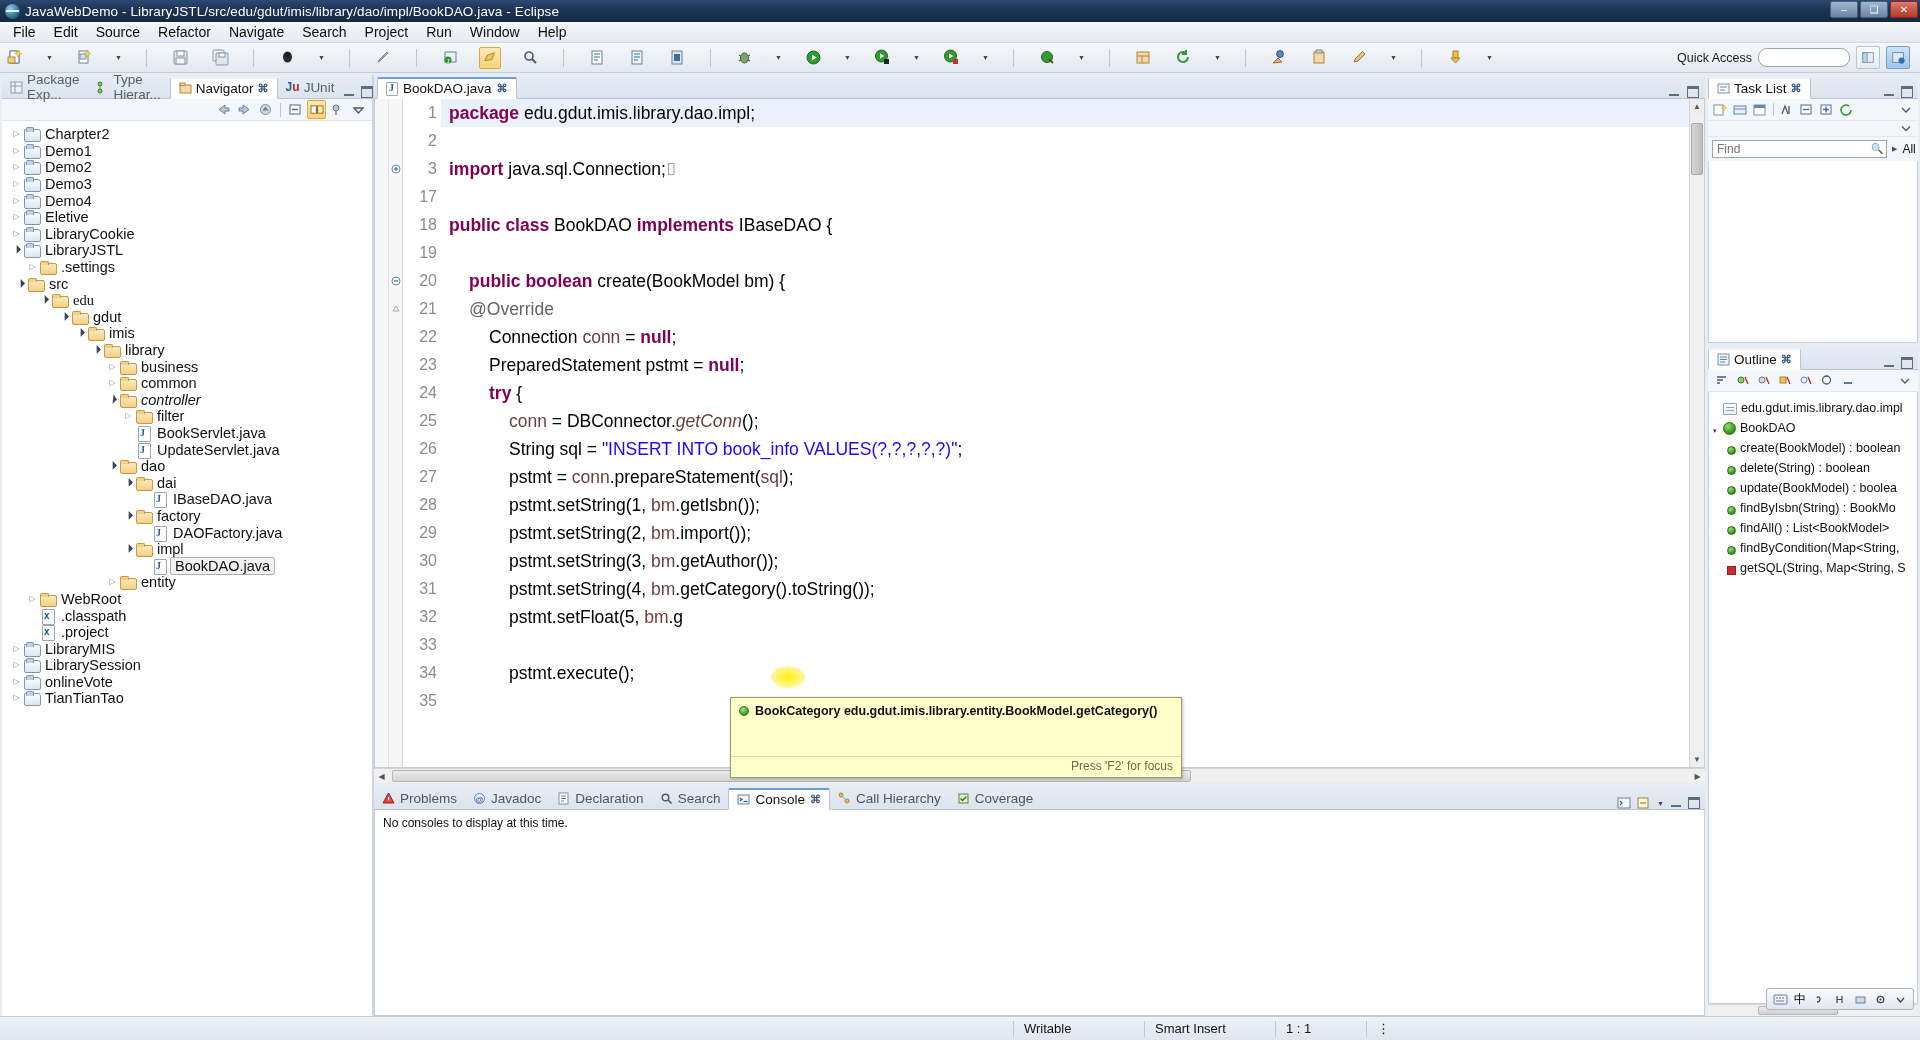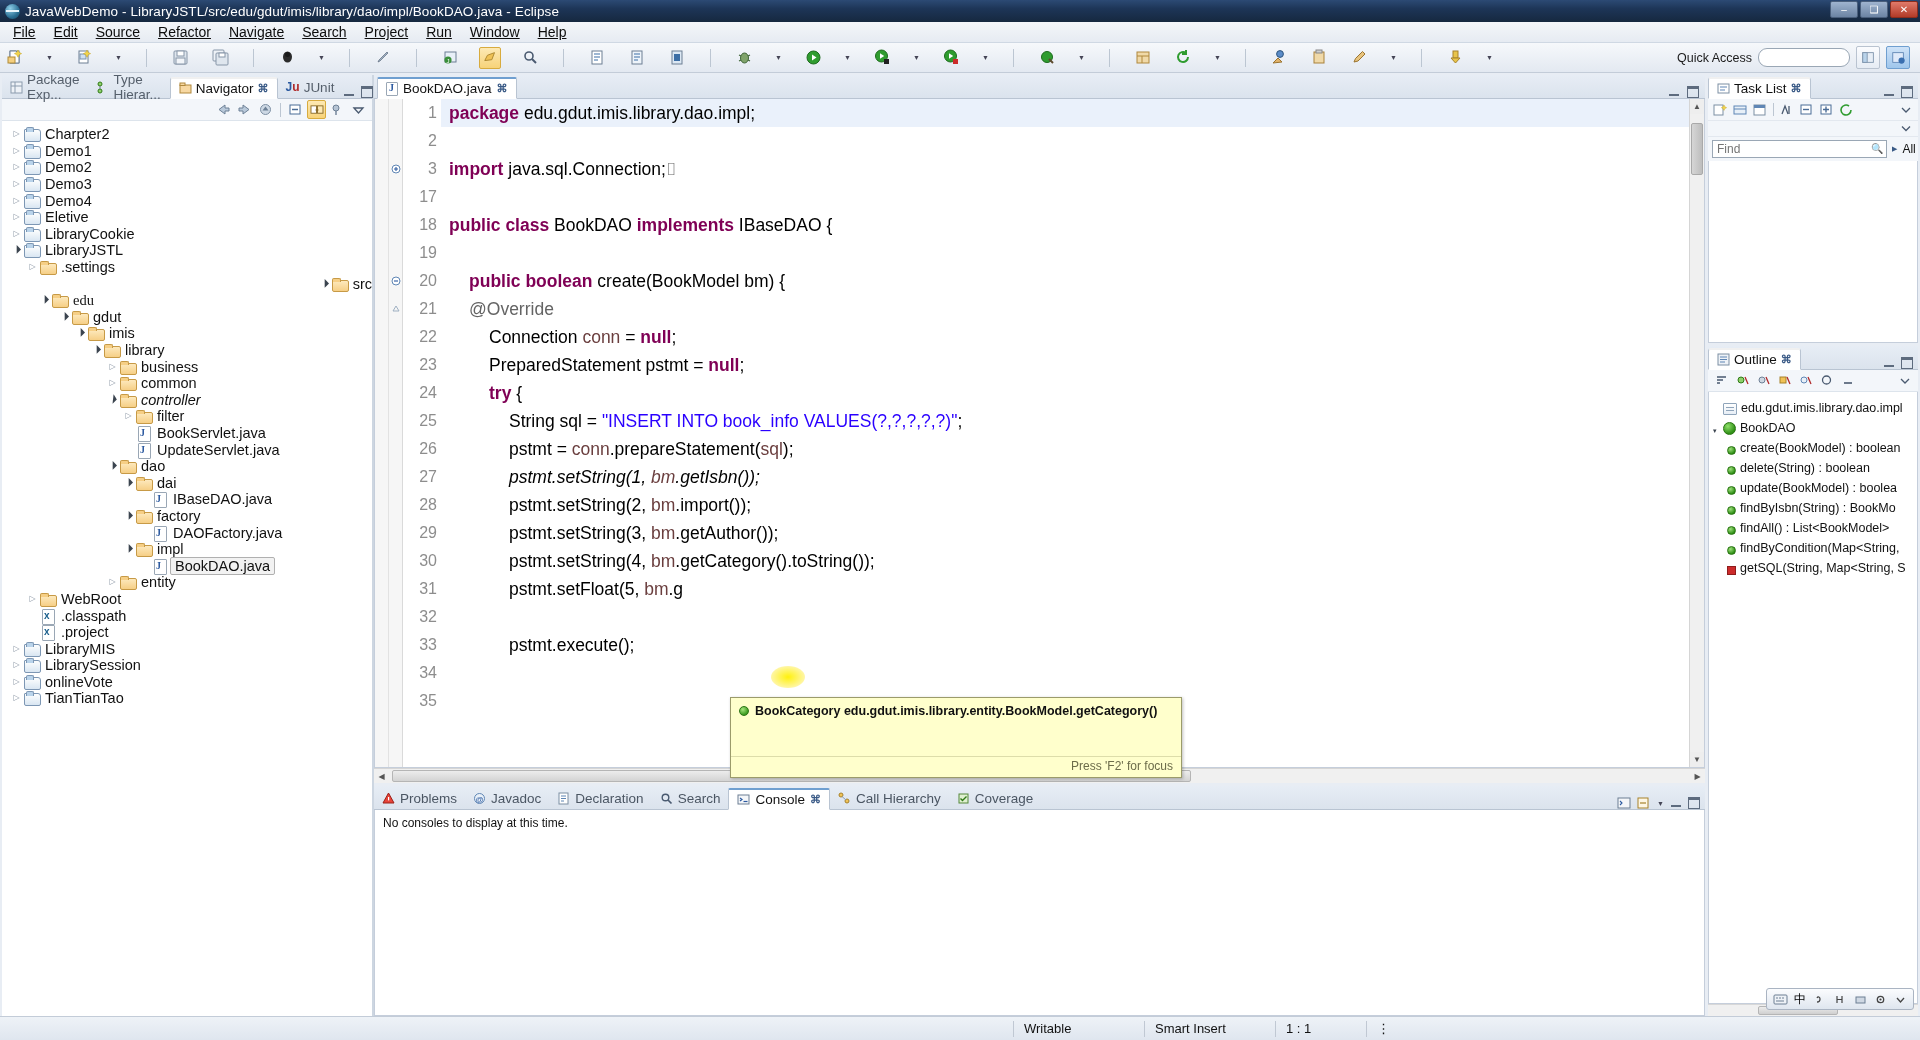--- a/index.html
+++ b/index.html
@@ -59,7 +59,7 @@
     font-size: 14px;
     flex: 0 0 auto;
   }
-  .menu-item { padding: 2px 9px; color: #0c0c0c; cursor: default; text-decoration: underline; }
+  .menu-item { padding: 2px 9px; color: #0c0c0c; cursor: default; }
 
   
   .toolbar {

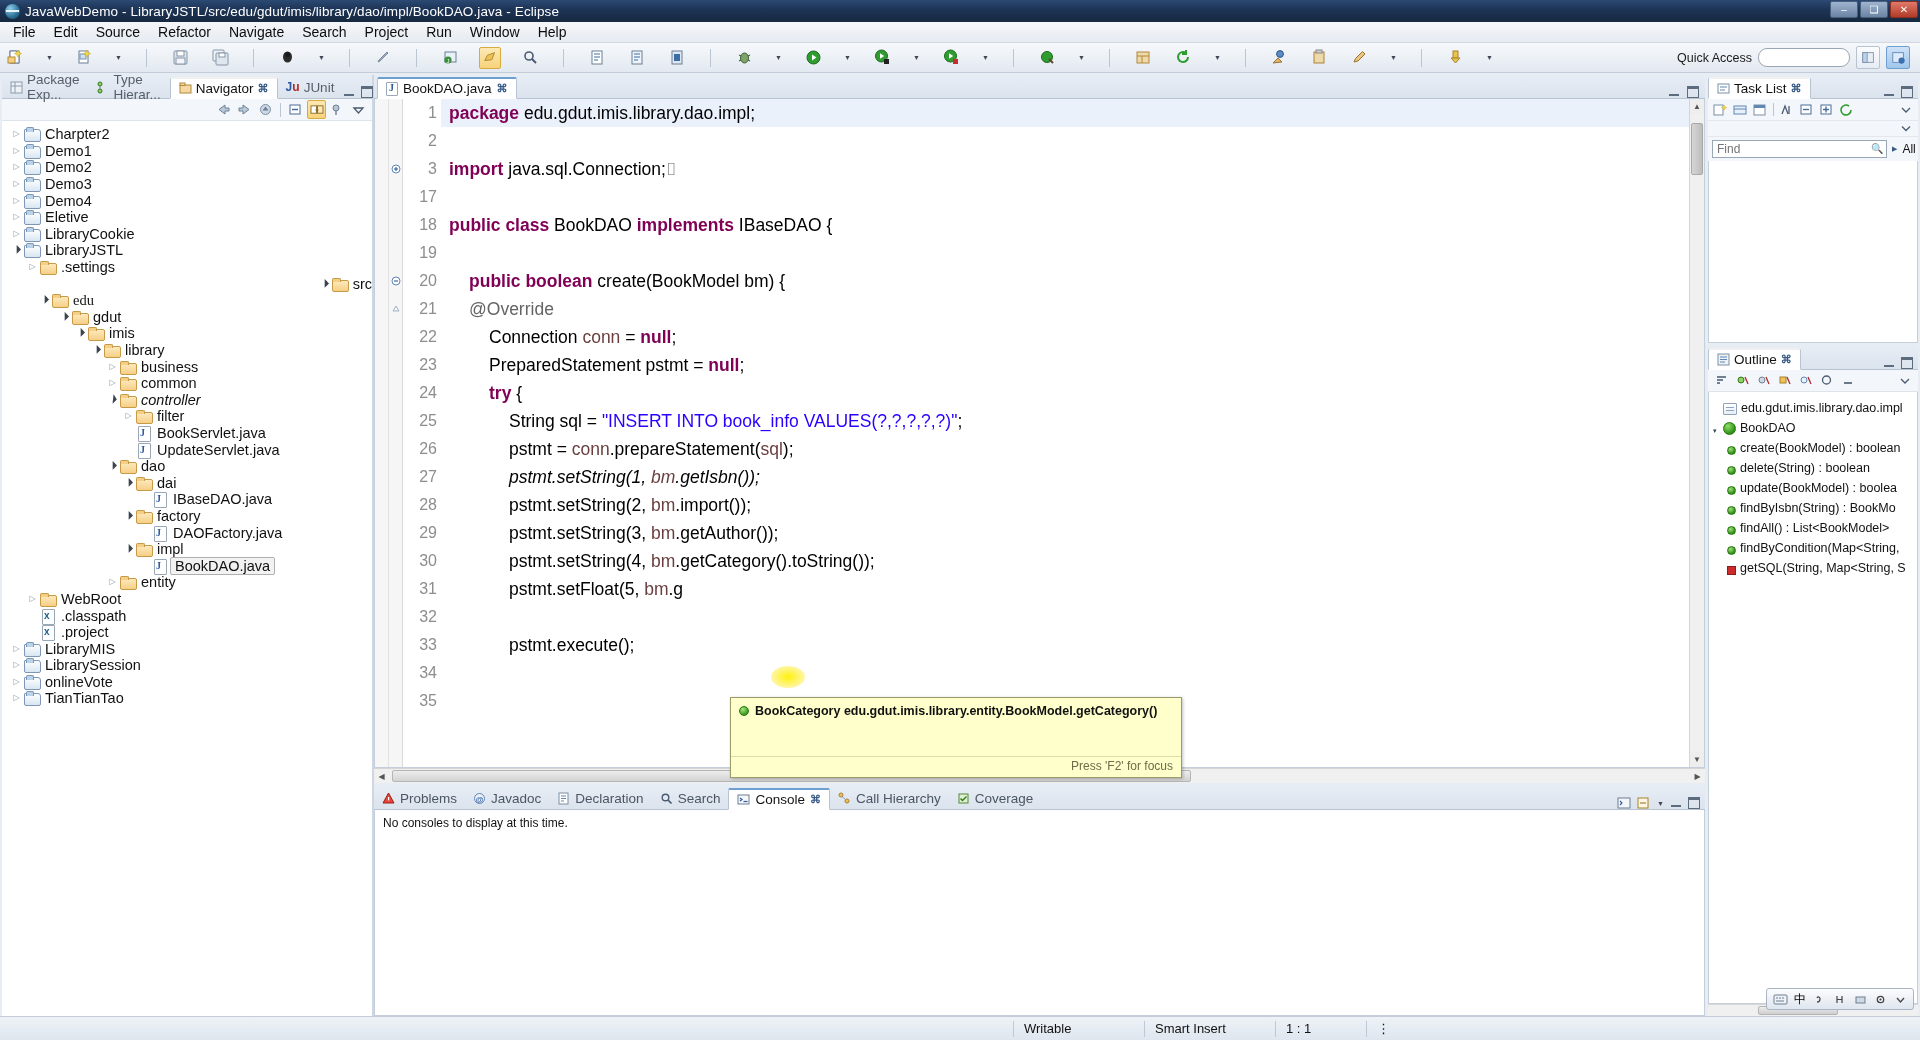--- a/index.html
+++ b/index.html
@@ -762,7 +762,7 @@
             <span class="ficon folder"></span>
             <span class="tlabel">.settings</span>
           </div>
-          <div class="trow" style="padding-left: 24px; justify-content: flex-end;">
+          <div class="trow" style="padding-left: 12px;">
             <span class="twist open"></span>
             <span class="ficon folder"></span>
             <span class="tlabel">src</span>

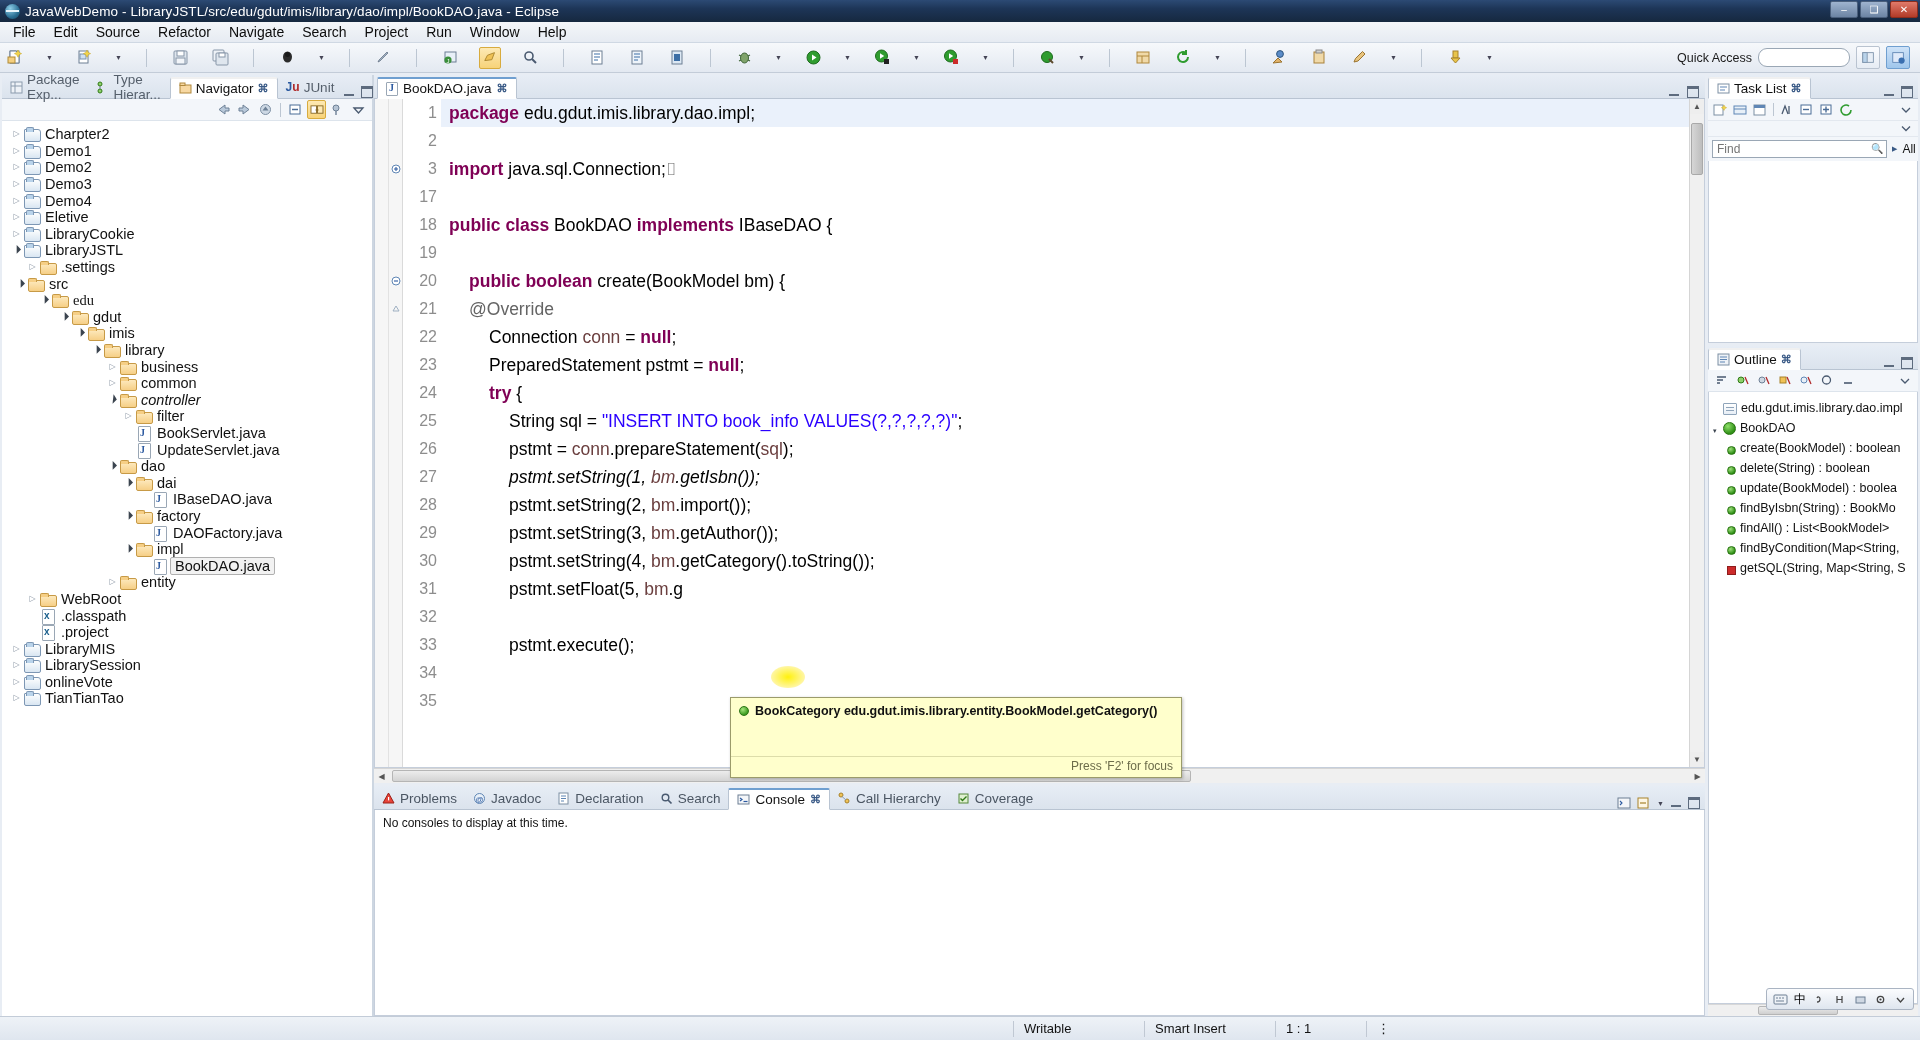--- a/index.html
+++ b/index.html
@@ -1010,6 +1010,7 @@
               <div class="cl" style="position: relative; padding-left: 48px;"><span>Connection </span><span class="fld">conn</span><span> = </span><span class="kw">null</span><span>;</span></div>
               <div class="cl" style="position: relative; padding-left: 48px;"><span>PreparedStatement pstmt = </span><span class="kw">null</span><span>;</span></div>
               <div class="cl" style="position: relative; padding-left: 48px;"><span class="kw">try</span><span> {</span></div>
+              <div class="cl" style="position: relative; padding-left: 68px;"><span class="fld">conn</span><span> = DBConnector.</span><span class="stat">getConn</span><span>();</span></div>
               <div class="cl" style="position: relative; padding-left: 68px;"><span>String sql = </span><span class="str">"INSERT INTO book_info VALUES(?,?,?,?,?)"</span><span>;</span></div>
               <div class="cl" style="position: relative; padding-left: 68px;"><span>pstmt = </span><span class="fld">conn</span><span>.prepareStatement(</span><span class="fld">sql</span><span>);</span></div>
               <div class="cl" style="position: relative; padding-left: 68px; font-style: italic;"><span>pstmt.setString(1, </span><span class="fld">bm</span><span>.getIsbn());</span></div>

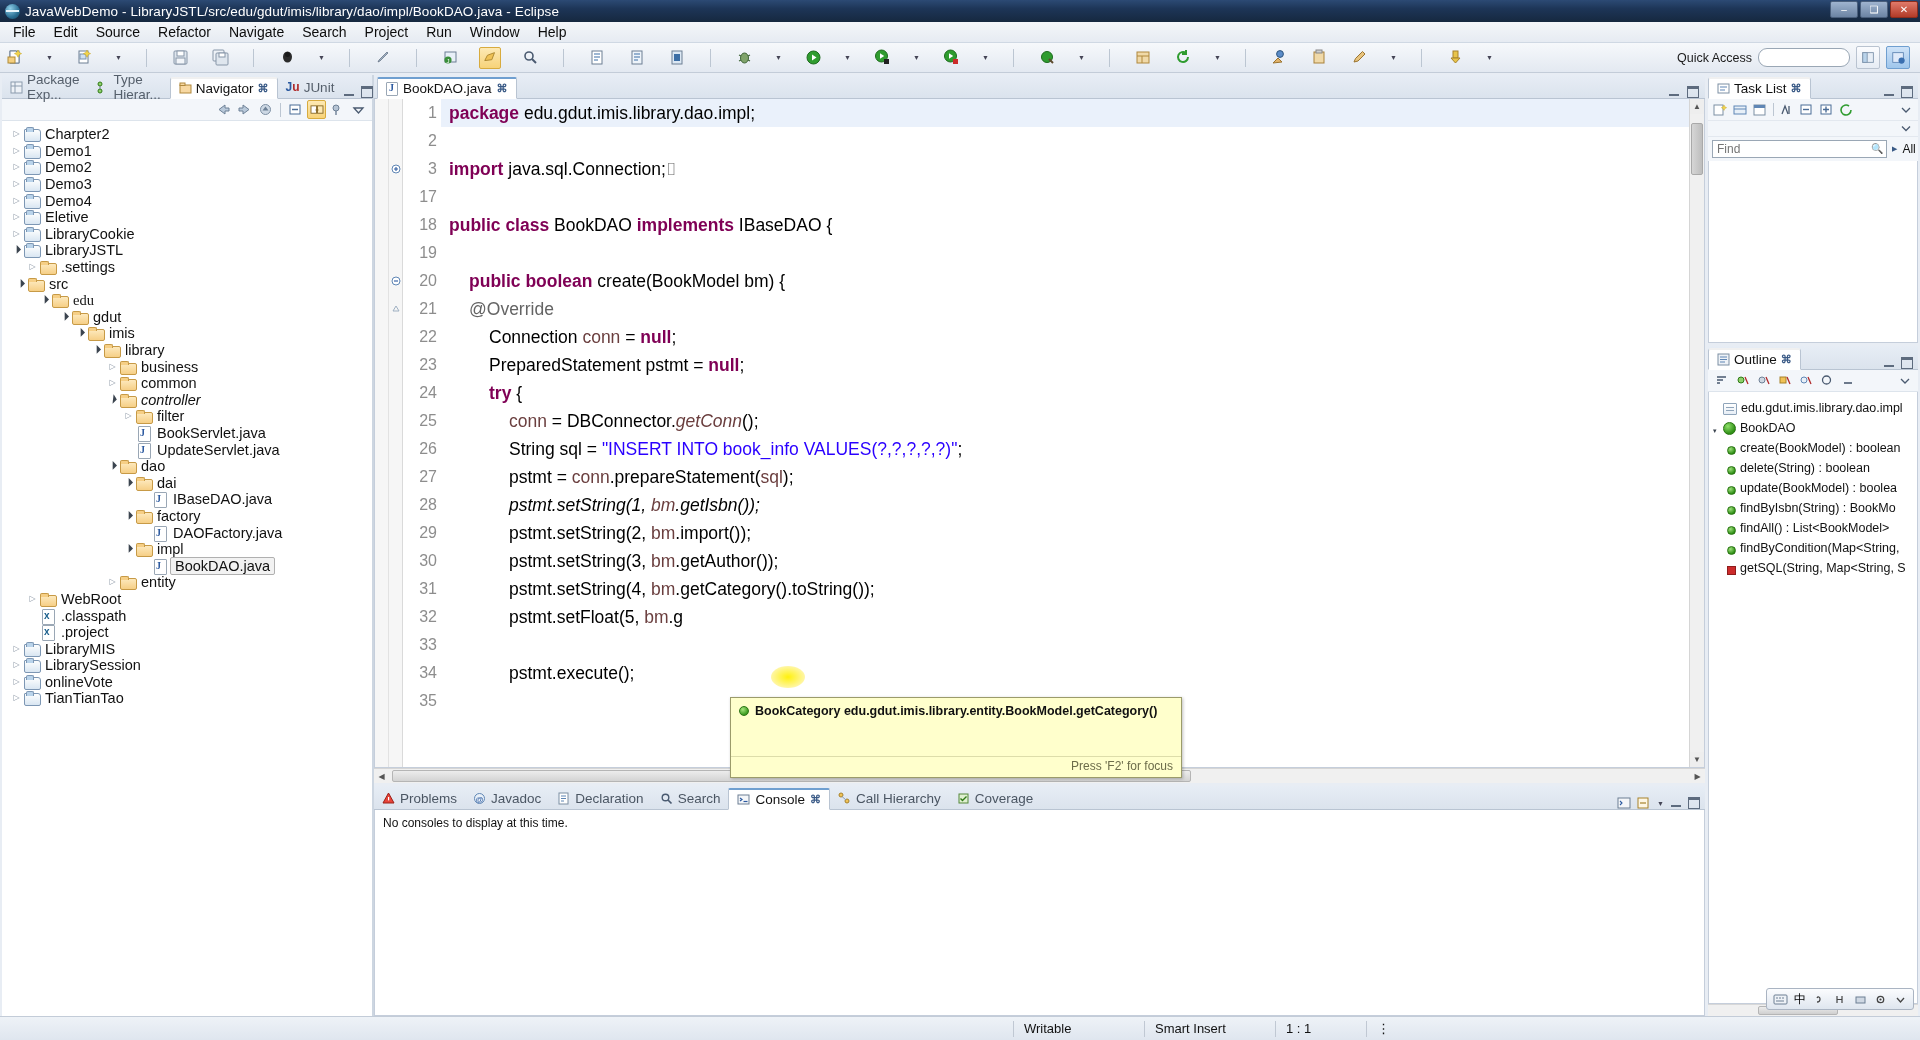--- a/index.html
+++ b/index.html
@@ -1013,7 +1013,7 @@
               <div class="cl" style="position: relative; padding-left: 68px;"><span class="fld">conn</span><span> = DBConnector.</span><span class="stat">getConn</span><span>();</span></div>
               <div class="cl" style="position: relative; padding-left: 68px;"><span>String sql = </span><span class="str">"INSERT INTO book_info VALUES(?,?,?,?,?)"</span><span>;</span></div>
               <div class="cl" style="position: relative; padding-left: 68px;"><span>pstmt = </span><span class="fld">conn</span><span>.prepareStatement(</span><span class="fld">sql</span><span>);</span></div>
-              <div class="cl" style="position: relative; padding-left: 68px; font-style: italic;"><span>pstmt.setString(1, </span><span class="fld">bm</span><span>.getIsbn());</span></div>
+              <div class="cl" style="position: relative; padding-left: 68px;"><span>pstmt.setString(1, </span><span class="fld">bm</span><span>.getIsbn());</span></div>
               <div class="cl" style="position: relative; padding-left: 68px;"><span>pstmt.setString(2, </span><span class="fld">bm</span><span>.import());</span></div>
               <div class="cl" style="position: relative; padding-left: 68px;"><span>pstmt.setString(3, </span><span class="fld">bm</span><span>.getAuthor());</span></div>
               <div class="cl" style="position: relative; padding-left: 68px;"><span>pstmt.setString(4, </span><span class="fld">bm</span><span>.getCategory().toString());</span></div>

